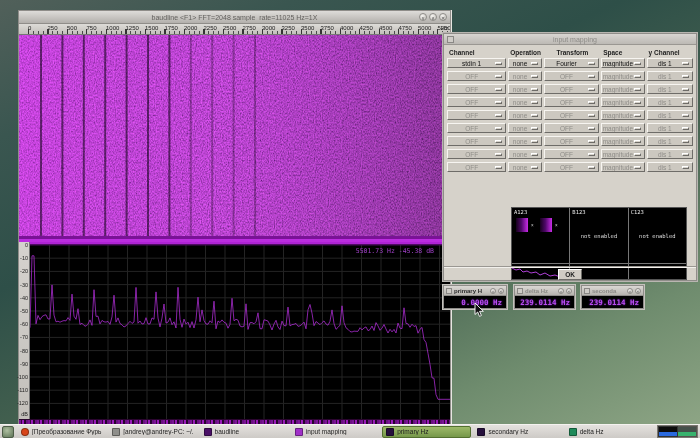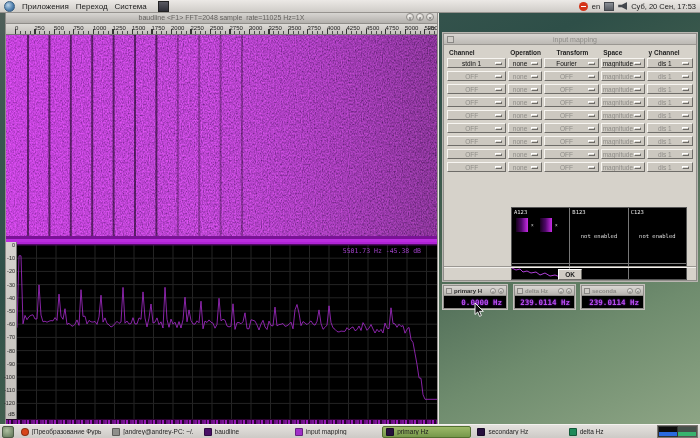--- a/index.html
+++ b/index.html
@@ -133,20 +133,6 @@
 
 <div class="screen">
 
-  <div class="top-panel">
-    <span class="distro-logo"></span>
-    <span class="menu-item">Приложения</span>
-    <span class="menu-item">Переход</span>
-    <span class="menu-item">Система</span>
-    <span class="panel-app"></span>
-    <span class="tray">
-      <span class="alert-dot"></span>
-      <span class="kbd">en</span>
-      <span class="tray-ico t1"></span>
-      <span class="tray-ico t2"></span>
-      <span class="clock">Суб, 20 Сен, 17:53</span>
-    </span>
-  </div>
 
   <div class="bl-window">
     <div class="bl-title">

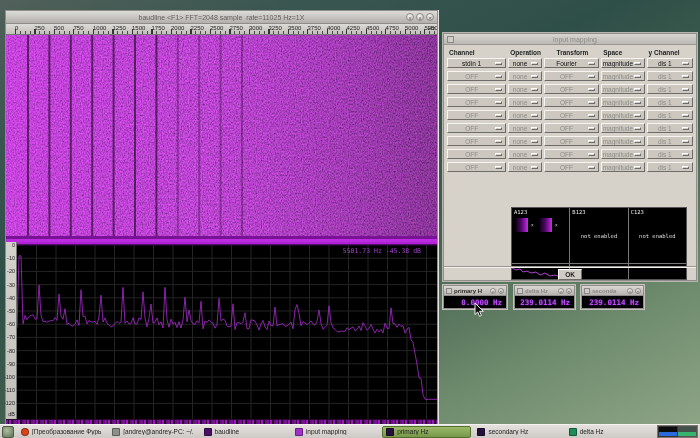--- a/index.html
+++ b/index.html
@@ -25,7 +25,7 @@
   .clock{font-size:7.5px;}
 
   
-  .bl-window{position:absolute;left:5px;top:10px;width:433px;height:414px;
+  .bl-window{position:absolute;left:18px;top:10px;width:433px;height:414px;
     border:1px solid #8f8d89;background:#000;box-sizing:border-box;z-index:10;
     box-shadow:1px 0 0 #e8e6e2;}
   .bl-title{height:12px;background:linear-gradient(#dedcd9,#b3b0ac);

